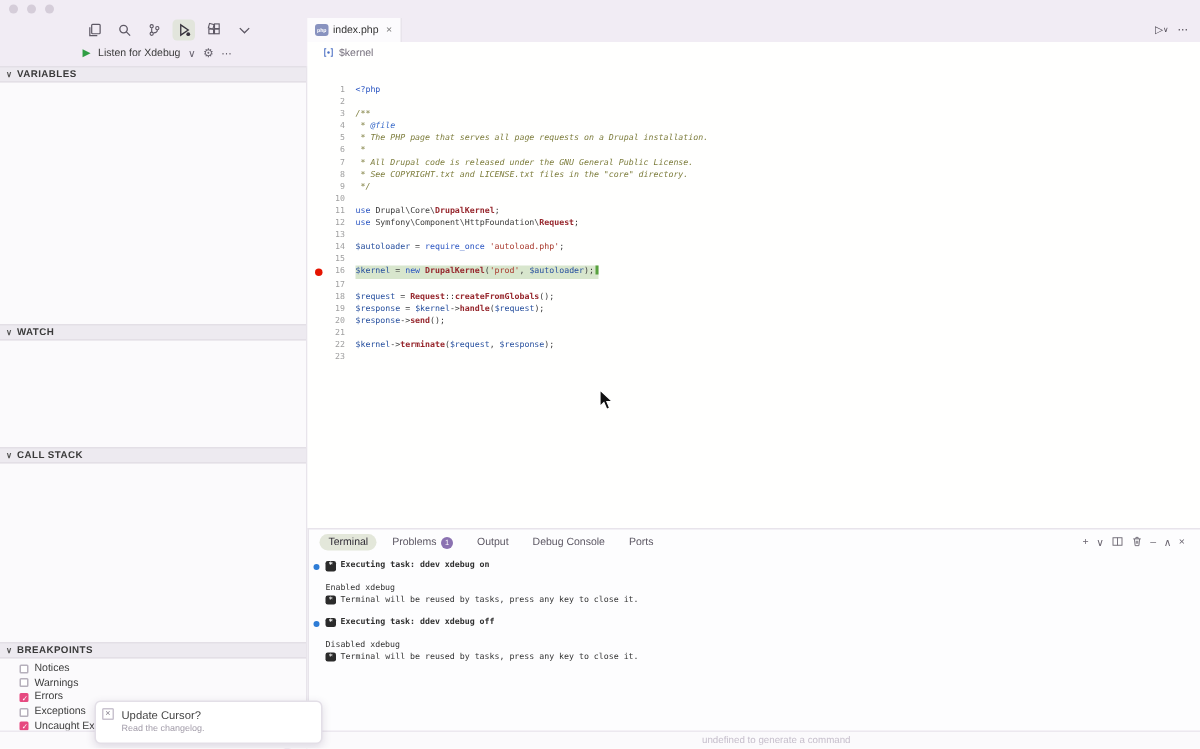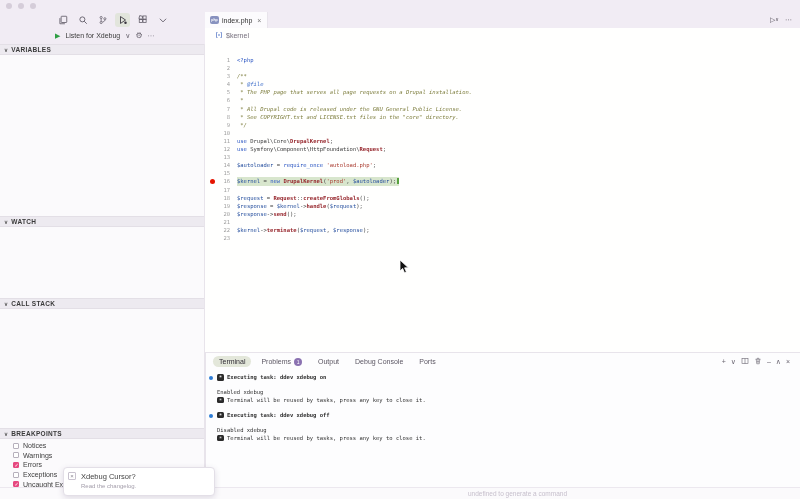--- a/index.html
+++ b/index.html
@@ -305,7 +305,7 @@
   <div class="toast">
     <span class="toast-close">×</span>
     <div class="toast-body">
-      <div class="toast-title">Xdebug Cursor?</div>
+      <div class="toast-title">Update Cursor?</div>
       <div class="toast-sub">Read the changelog.</div>
     </div>
   </div>

